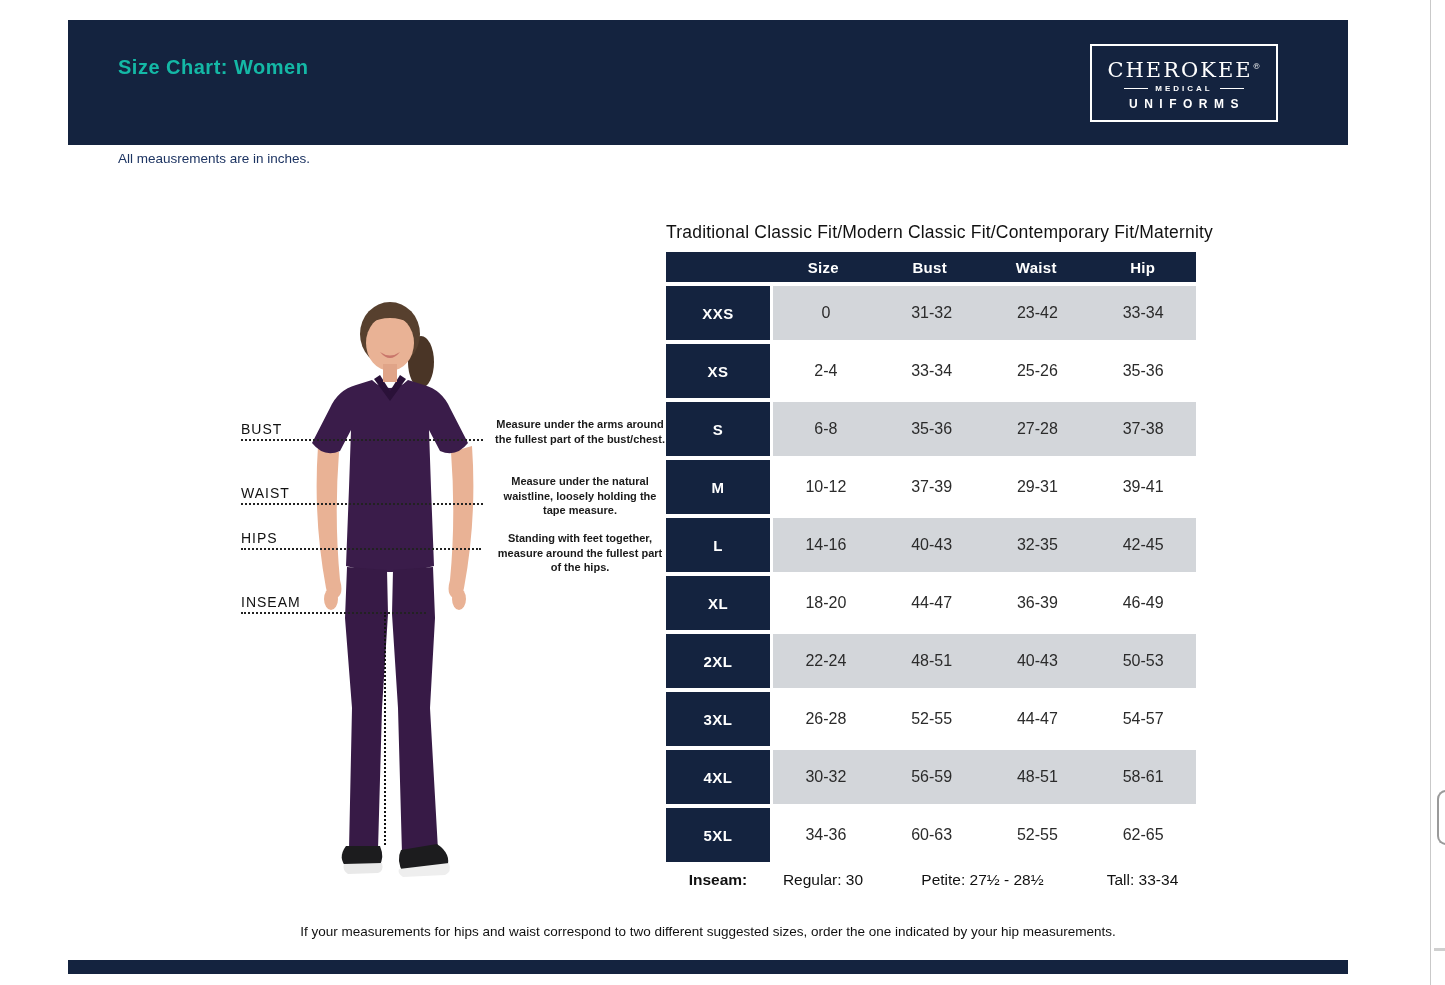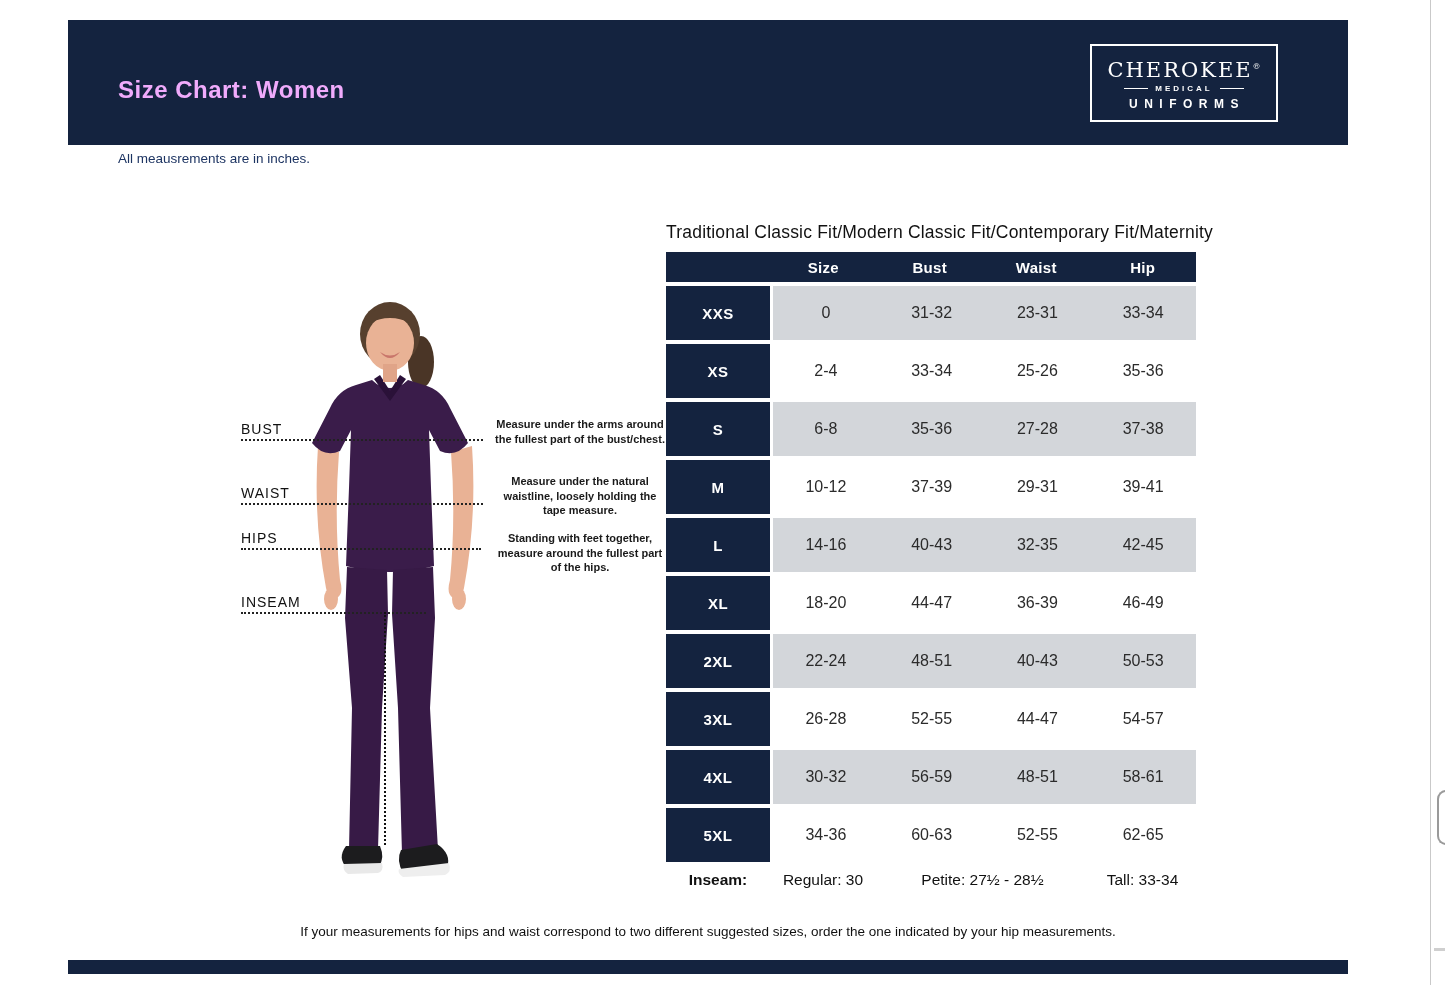--- a/index.html
+++ b/index.html
@@ -15,8 +15,8 @@
     background:#14233F;
   }
   .page-title {
-    position:absolute; left:50px; top:56px; color:#f0abfc;
-    font-size:24px; font-weight:700; letter-spacing:0.5px;
+    position:absolute; left:50px; top:36px; color:#14b8a6;
+    font-size:20px; font-weight:700; letter-spacing:0.5px;
   }
   .logo-box {
     position:absolute; left:1022px; top:24px; width:188px; height:78px;

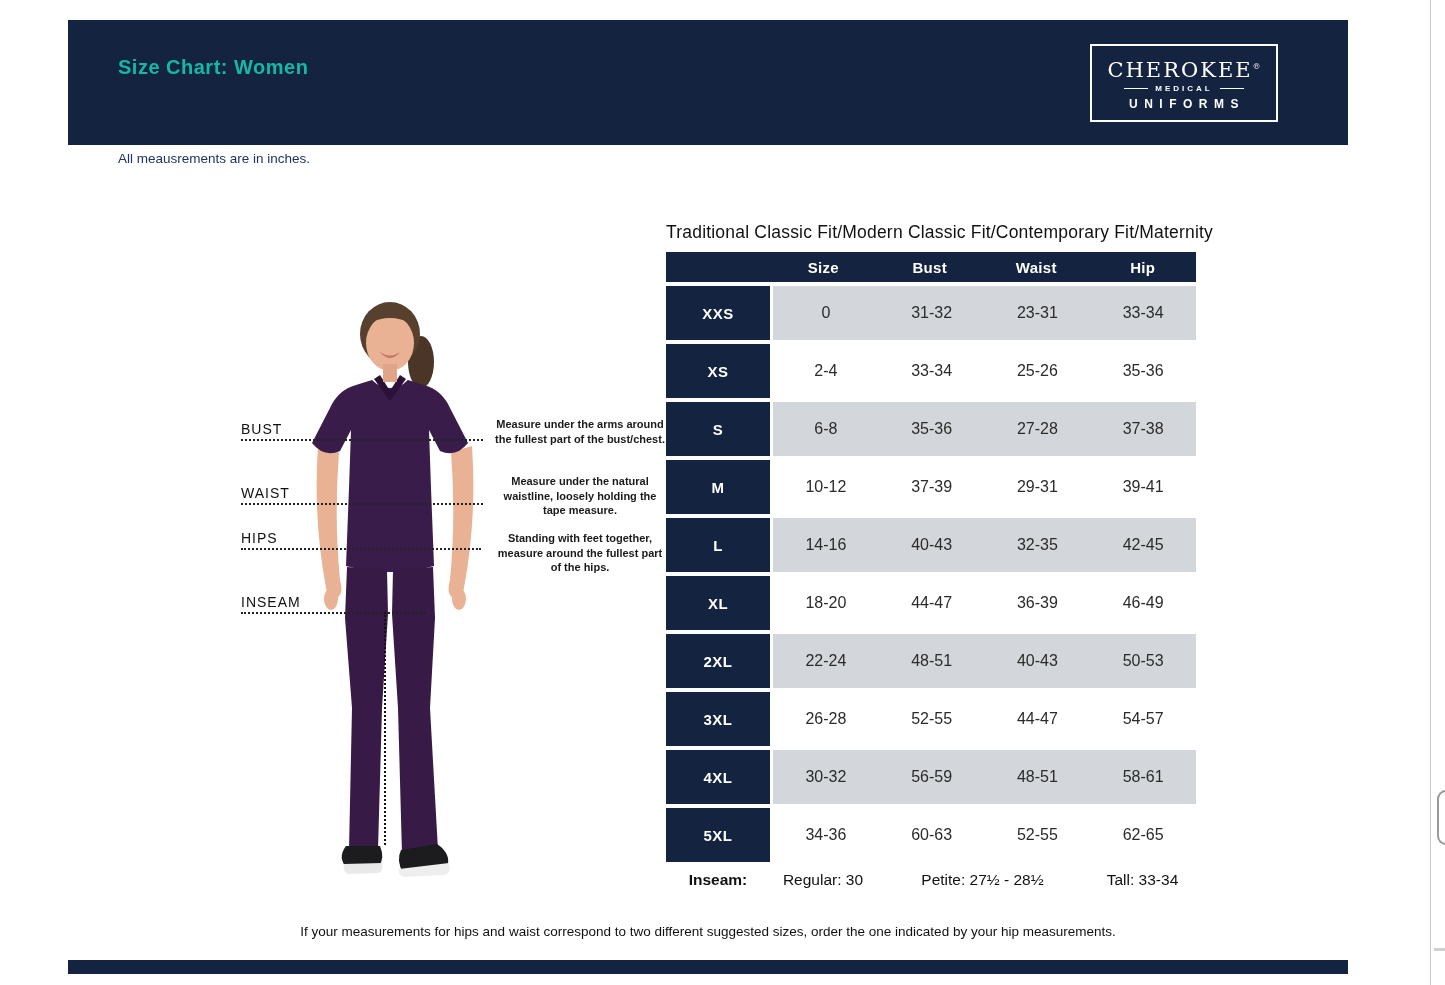--- a/index.html
+++ b/index.html
@@ -180,7 +180,7 @@
       <div class="tdata">
         <span>0</span>
         <span>31-32</span>
-        <span>23-31</span>
+        <span>23-42</span>
         <span>33-34</span>
       </div>
     </div>

